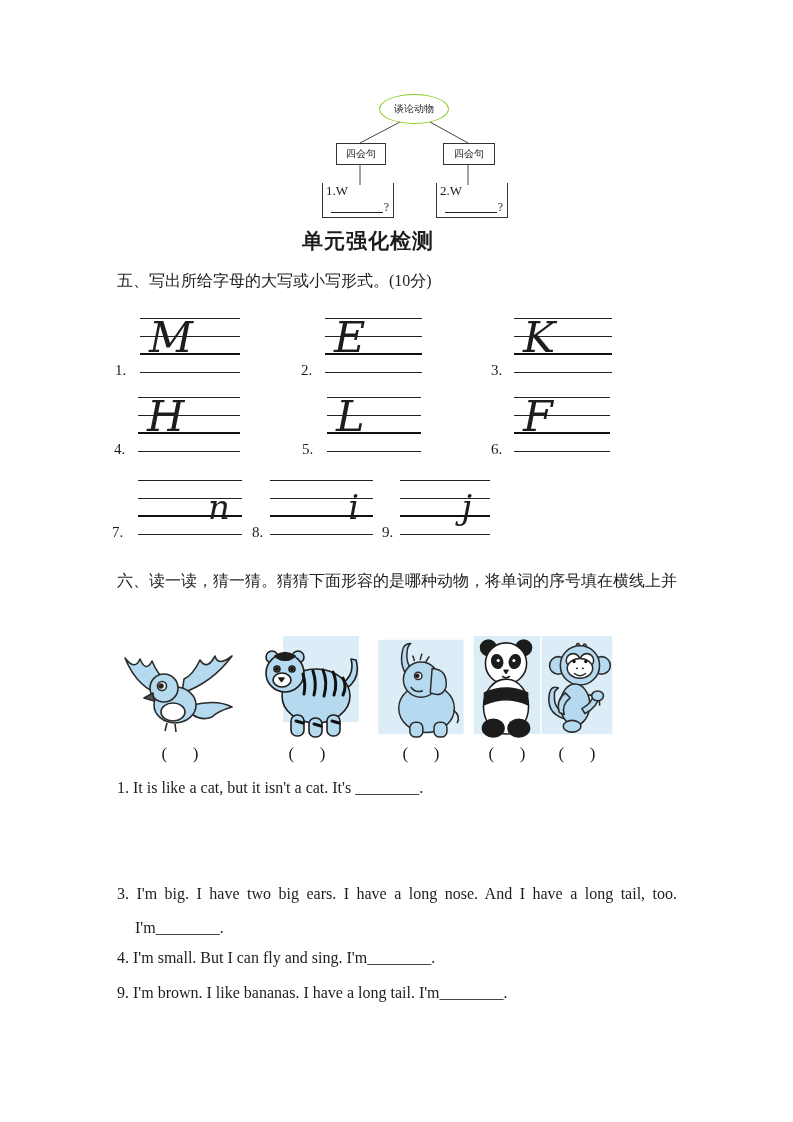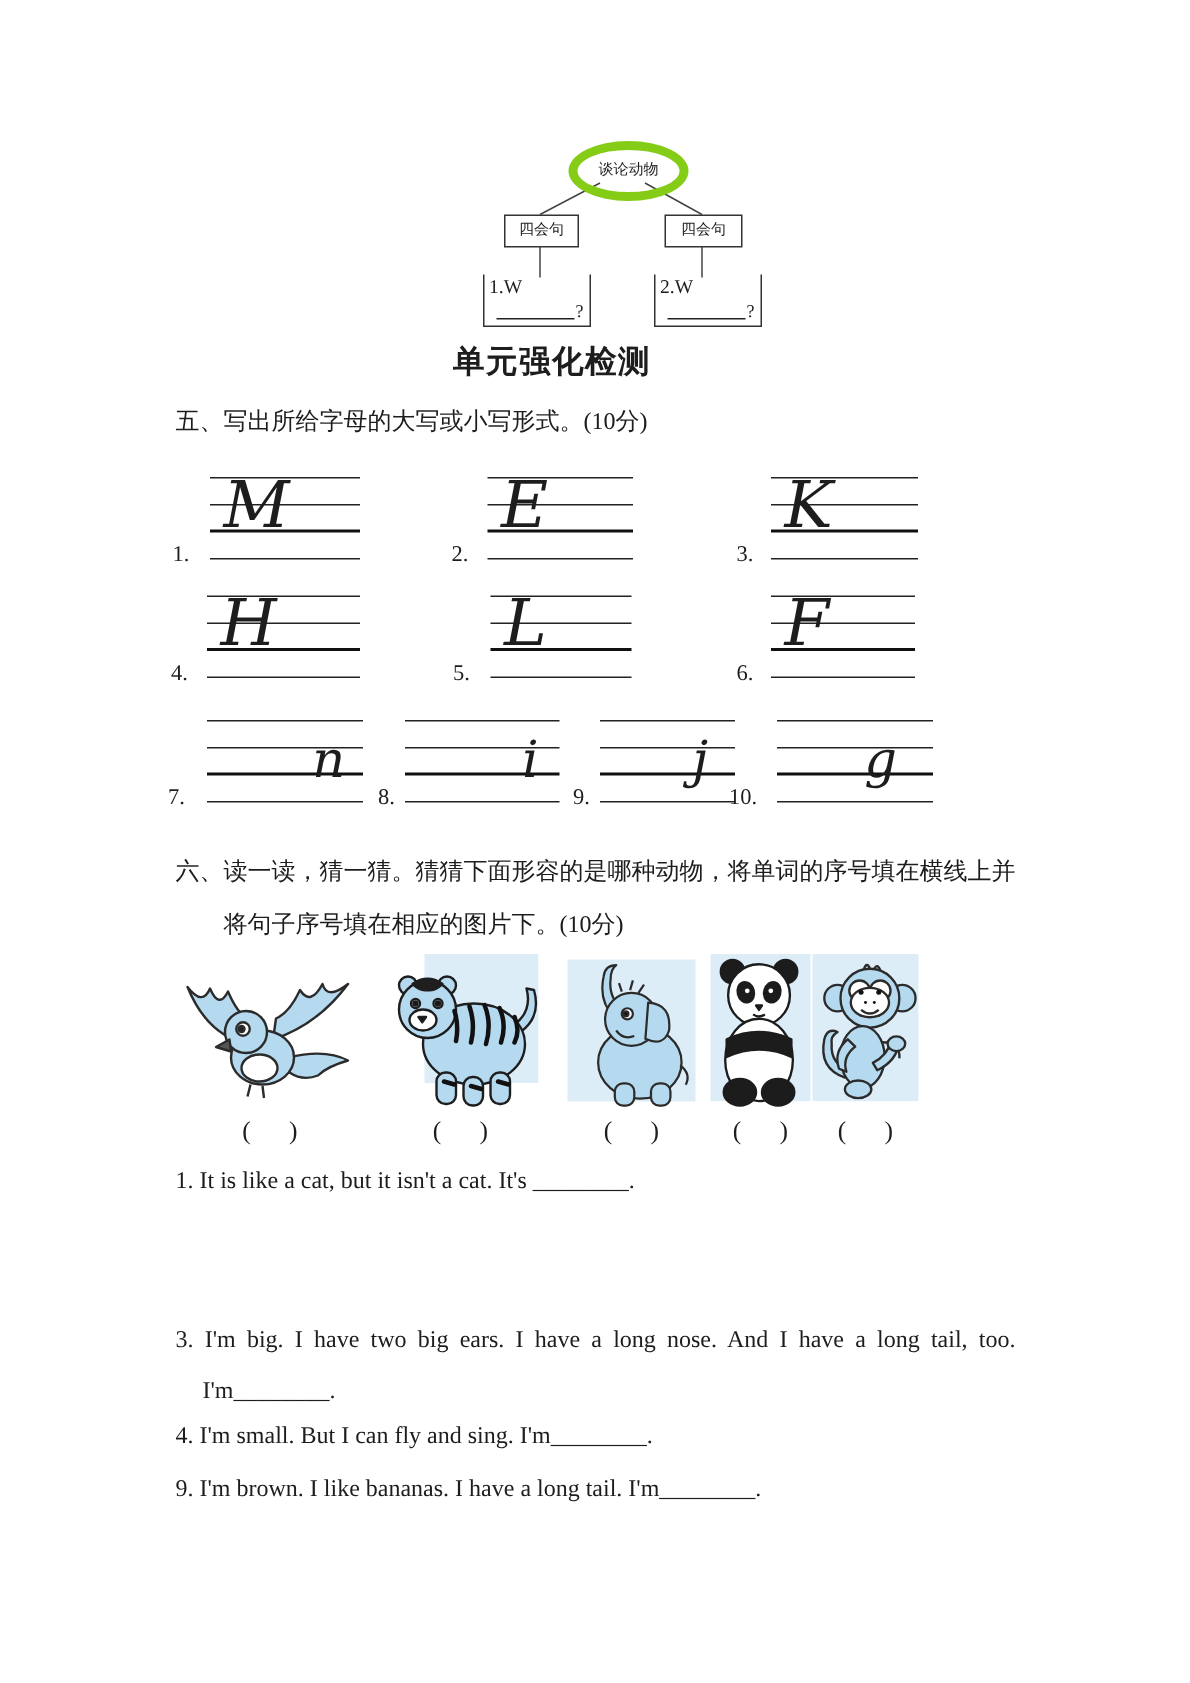--- a/index.html
+++ b/index.html
@@ -7,7 +7,7 @@
         font-family:"Liberation Serif",serif;color:#1d1d1d;}
   
   #diagram-lines{position:absolute;left:300px;top:90px;width:230px;height:132px;}
-  #root-oval{position:absolute;left:379px;top:94px;width:68px;height:28px;border:6px solid #84cc16;
+  #root-oval{position:absolute;left:379px;top:94px;width:68px;height:28px;border:1px solid #84cc16;
              border-radius:50%;font-size:10px;line-height:28px;text-align:center;
              font-family:"Liberation Sans",sans-serif;overflow:hidden;}
   .mm-box{position:absolute;border:1px solid #333;font-size:10px;text-align:center;

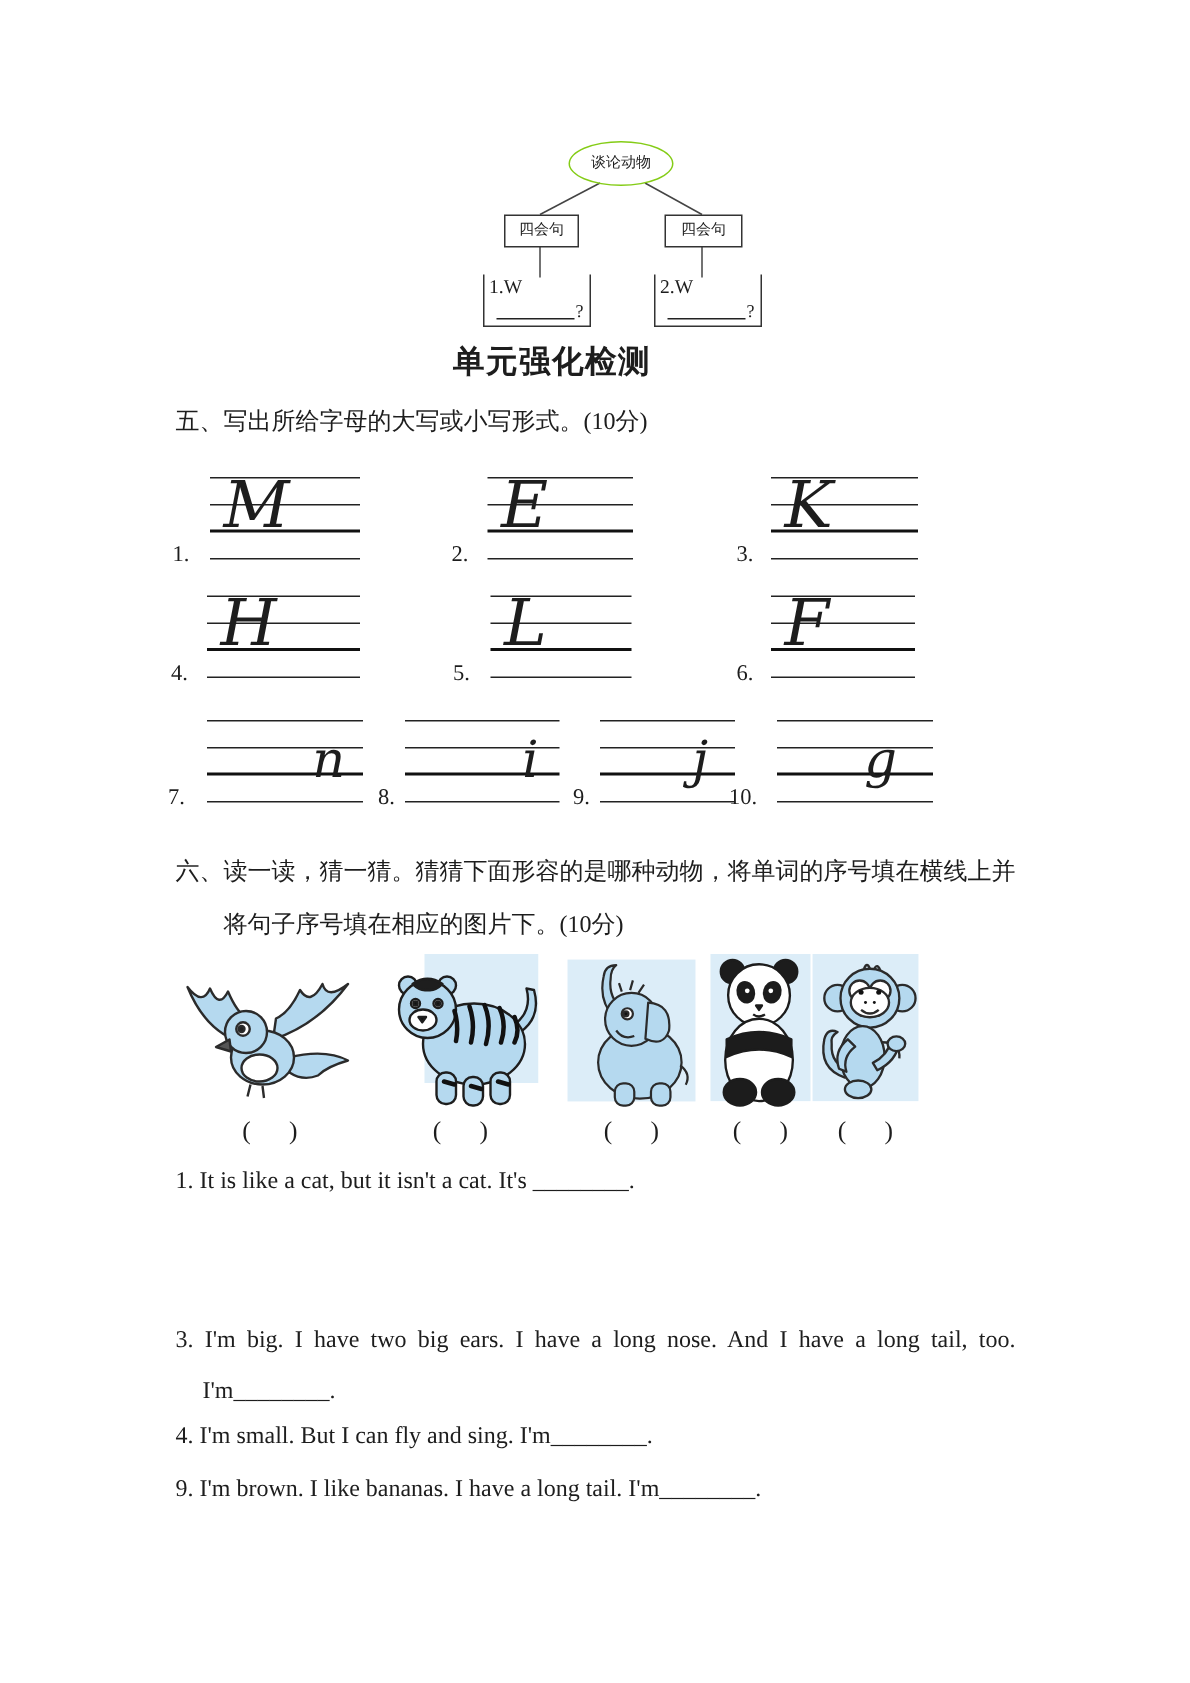--- a/index.html
+++ b/index.html
@@ -185,16 +185,6 @@
         <span class="sline sl3"></span>
         <span class="sline sl4"></span>
       <span class="letter low">j</span>
-    </span>
-  </div>
-  <div id="g10" class="gitem">
-    <span class="gnum">10.</span>
-    <span class="staff">
-      <span class="sline sl1"></span>
-        <span class="sline sl2"></span>
-        <span class="sline sl3"></span>
-        <span class="sline sl4"></span>
-      <span class="letter low">g</span>
     </span>
   </div>
 

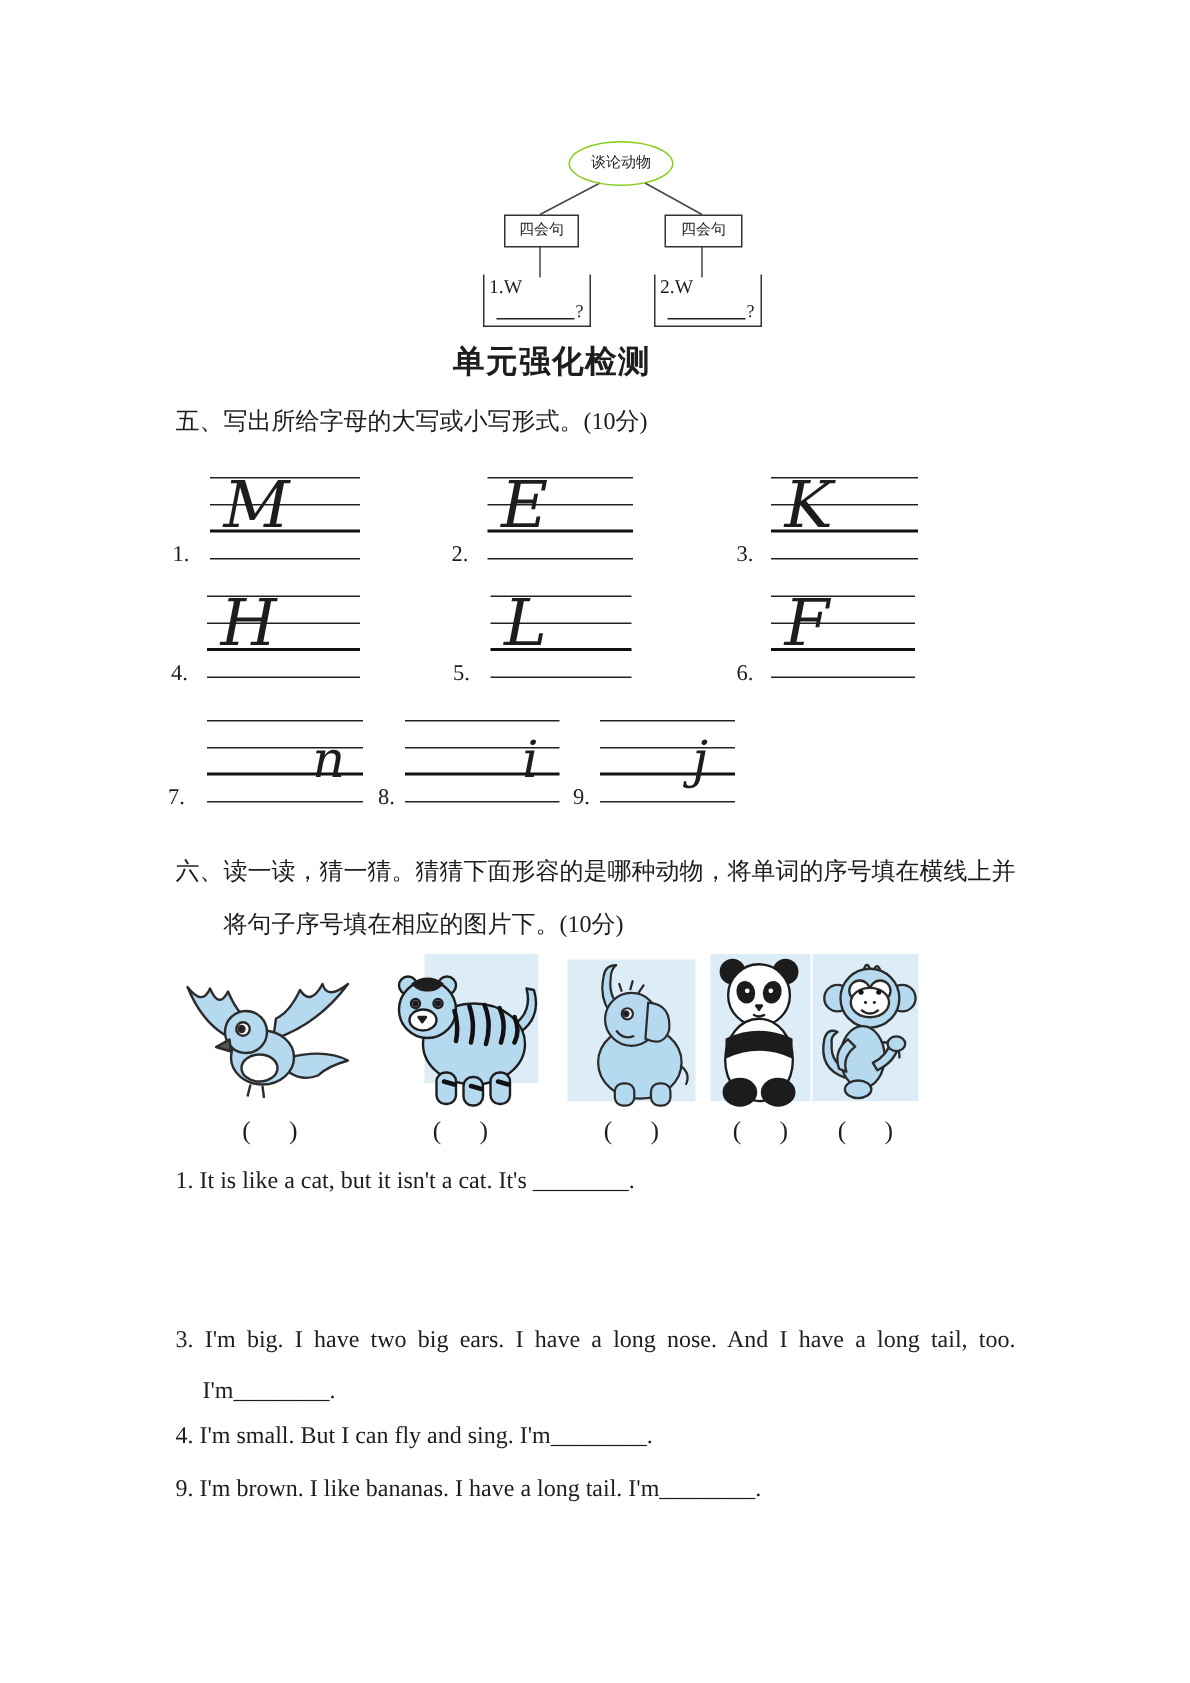--- a/index.html
+++ b/index.html
@@ -189,7 +189,6 @@
   </div>
 
   <div id="sec6-heading1" class="heading">六、读一读，猜一猜。猜猜下面形容的是哪种动物，将单词的序号填在横线上并</div>
-  <div id="sec6-heading2" class="heading">将句子序号填在相应的图片下。(10分)</div>
 
   <div id="fig-bird" class="fig">
     <svg width="124" height="102" viewBox="0 0 124 94" preserveAspectRatio="xMidYMax meet">

